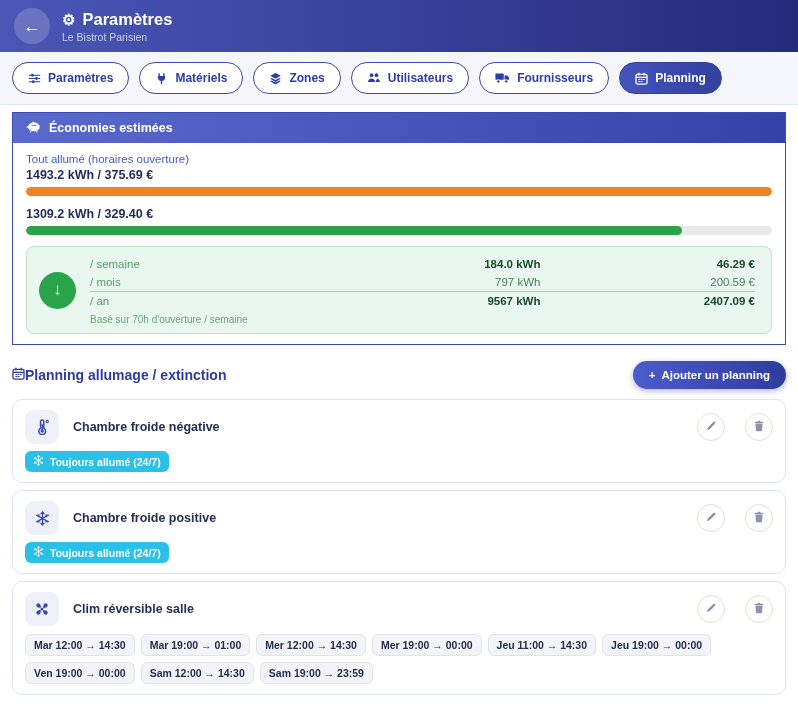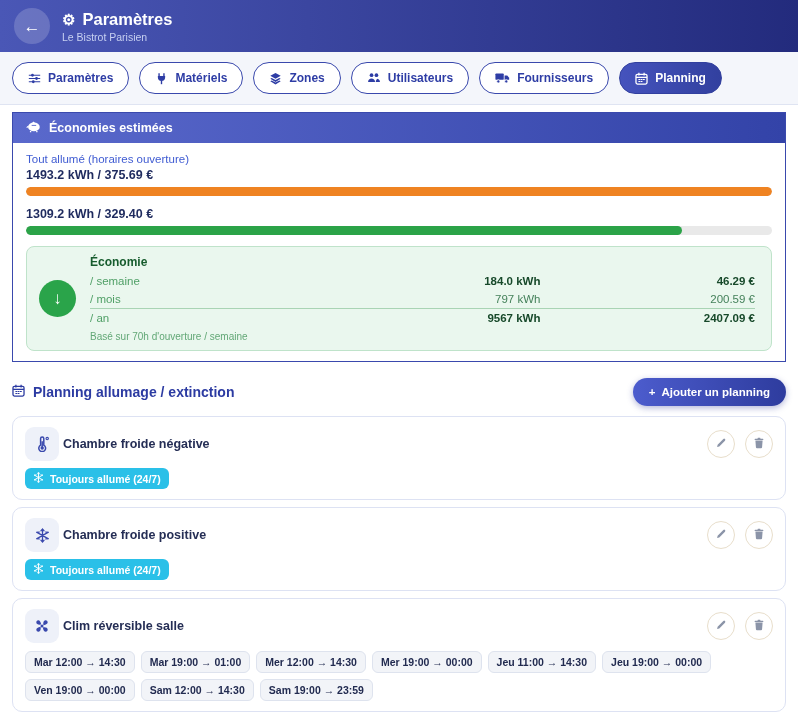--- a/index.html
+++ b/index.html
@@ -189,7 +189,6 @@
       <div class="economy-box">
         <div class="down-circle">↓</div>
         <div class="economy-content">
-          <div class="economy-title">Économie</div>
           <div id="economy-rows">
               <div class="economy-row bold">
                 <span class="period">/ semaine</span>

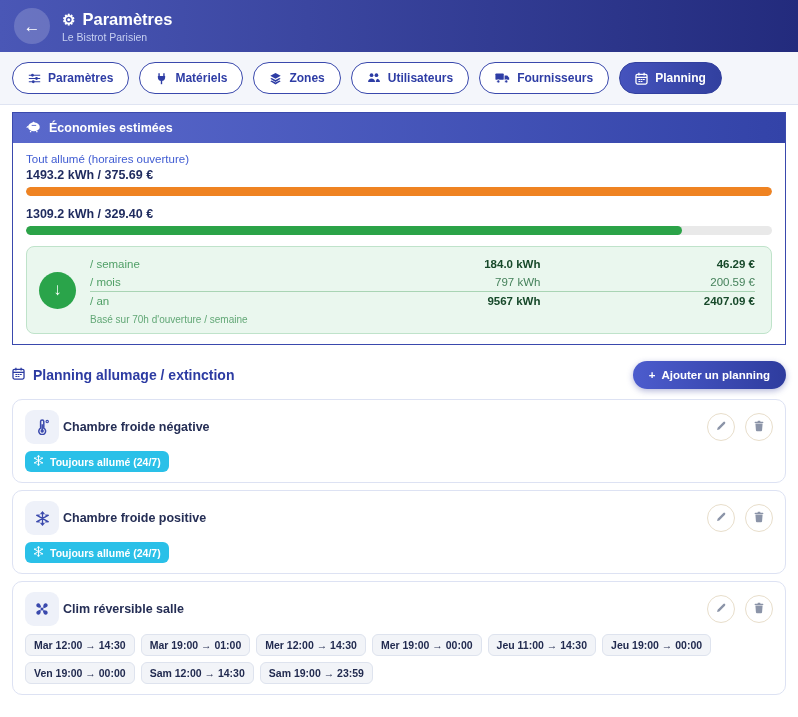--- a/index.html
+++ b/index.html
@@ -54,7 +54,7 @@
   
   .section-head { display:flex; justify-content:space-between; align-items:center;
     margin:16px 0 10px; }
-  .section-title { display:flex; gap:8px; align-items:center; color:#2c3ba2;
+  .section-title { display:flex; align-items:center; color:#2c3ba2;
     font-weight:bold; font-size:14px; }
   .add-btn { background:linear-gradient(90deg,#4c5ccd,#2e3c9e); color:#fff; border:none;
     border-radius:17px; padding:8px 16px; font-size:11.5px; font-weight:bold; cursor:pointer;

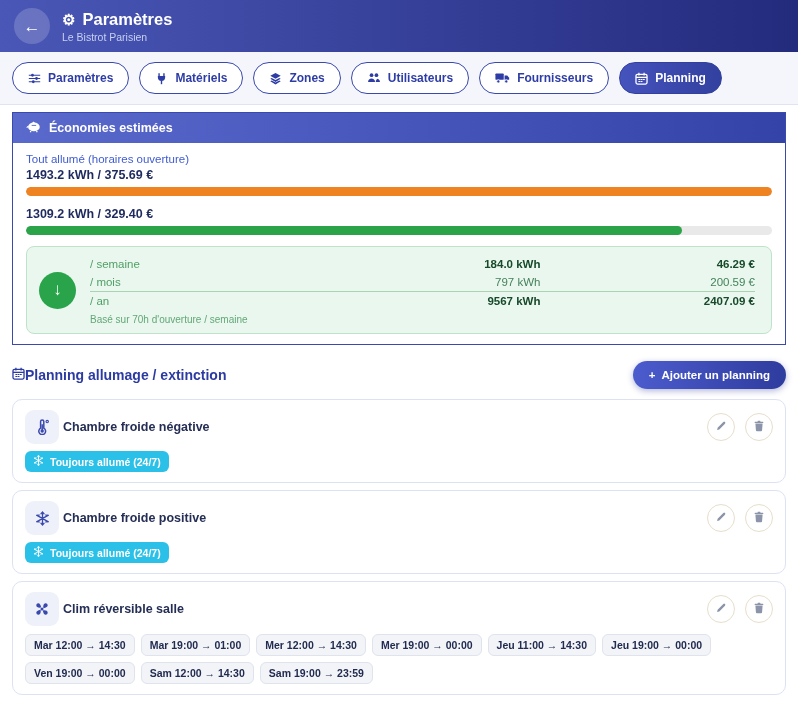--- a/index.html
+++ b/index.html
@@ -63,7 +63,7 @@
 
   .pcard { border:1px solid #dde2f3; border-radius:10px; background:#fff;
     padding:10px 12px 10px; margin-bottom:7px; }
-  .pcard-top { display:flex; align-items:center; gap:4px; }
+  .pcard-top { display:flex; align-items:center; gap:14px; }
   .equip-icon { width:34px; height:34px; min-width:34px; border-radius:9px; background:#eef1f9;
     color:#3a49ad; display:flex; align-items:center; justify-content:center; }
   .pcard-title { flex:1; font-weight:bold; font-size:12.5px; color:#252e55; }

